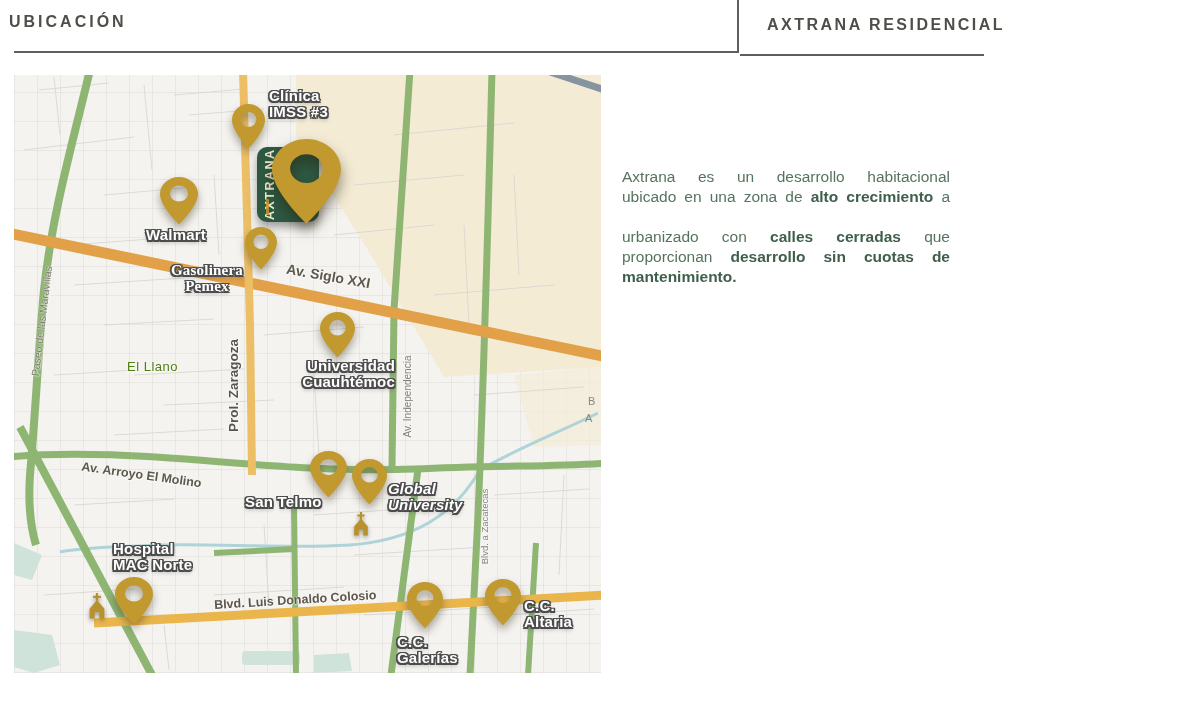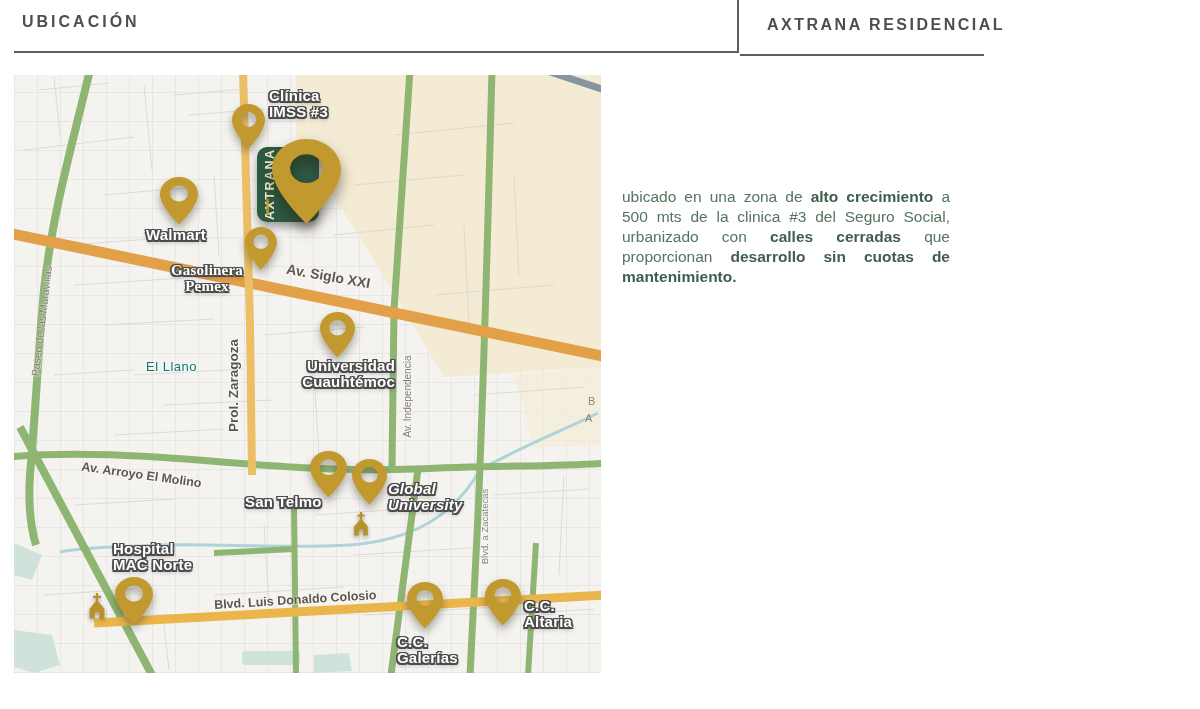--- a/index.html
+++ b/index.html
@@ -12,7 +12,7 @@
   .page{position:relative;width:1200px;height:709px;background:#fff;overflow:hidden;}
 
   
-  .title-left{position:absolute;left:22px;top:13px;font-size:16px;font-weight:bold;
+  .title-left{position:absolute;left:9px;top:13px;font-size:16px;font-weight:bold;
     letter-spacing:3px;color:var(--header-gray);}
   .rule-left{position:absolute;left:14px;top:51px;width:723px;height:2px;background:#5f5e58;}
   .v-divider{position:absolute;left:737px;top:0;width:2px;height:53px;background:#5f5e58;}

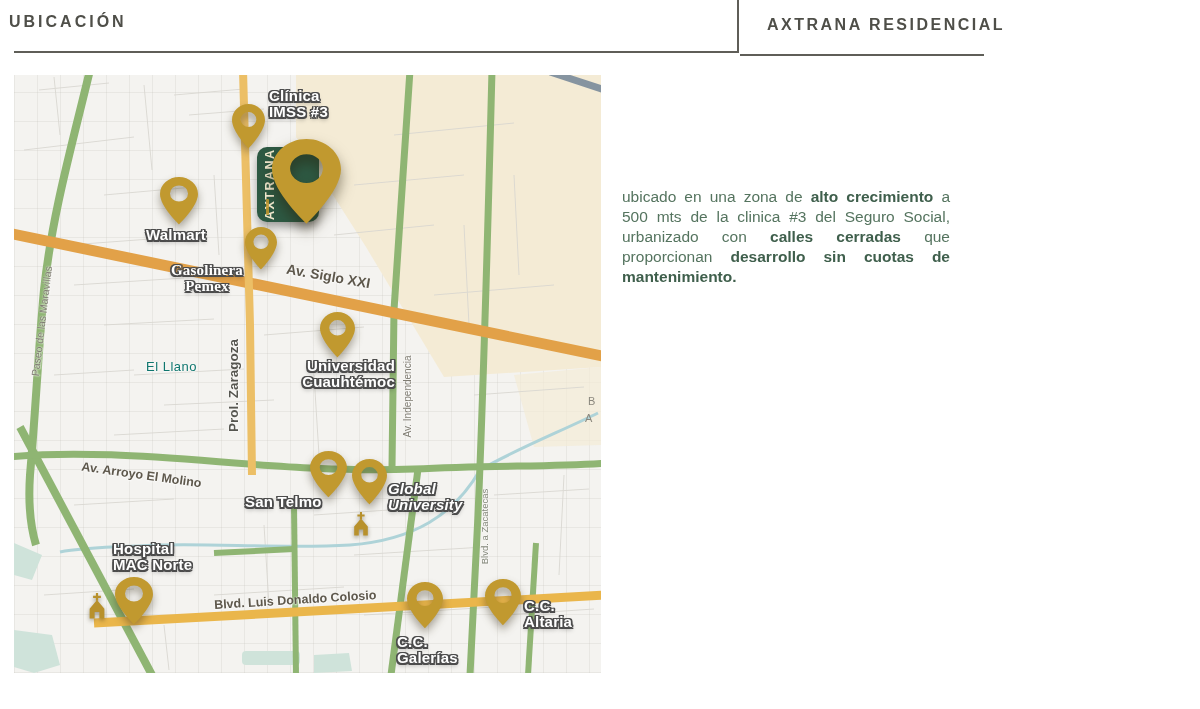--- a/index.html
+++ b/index.html
@@ -293,7 +293,7 @@
   </div>
 
   <div class="desc">
-    <p><br><span>ubicado en una zona de </span><strong>alto crecimiento</strong><span> a</span><br><span>500 mts de la clinica #3 del Seguro Social,</span><br><span>urbanizado con </span><strong>calles cerradas</strong><span> que</span><br><span>proporcionan </span><strong>desarrollo sin cuotas de</strong><br></p>
+    <p><span>Axtrana es un desarrollo habitacional</span><br><span>ubicado en una zona de </span><strong>alto crecimiento</strong><span> a</span><br><span>500 mts de la clinica #3 del Seguro Social,</span><br><span>urbanizado con </span><strong>calles cerradas</strong><span> que</span><br><span>proporcionan </span><strong>desarrollo sin cuotas de</strong><br></p>
     <p class="last"><strong>mantenimiento.</strong></p>
   </div>
 

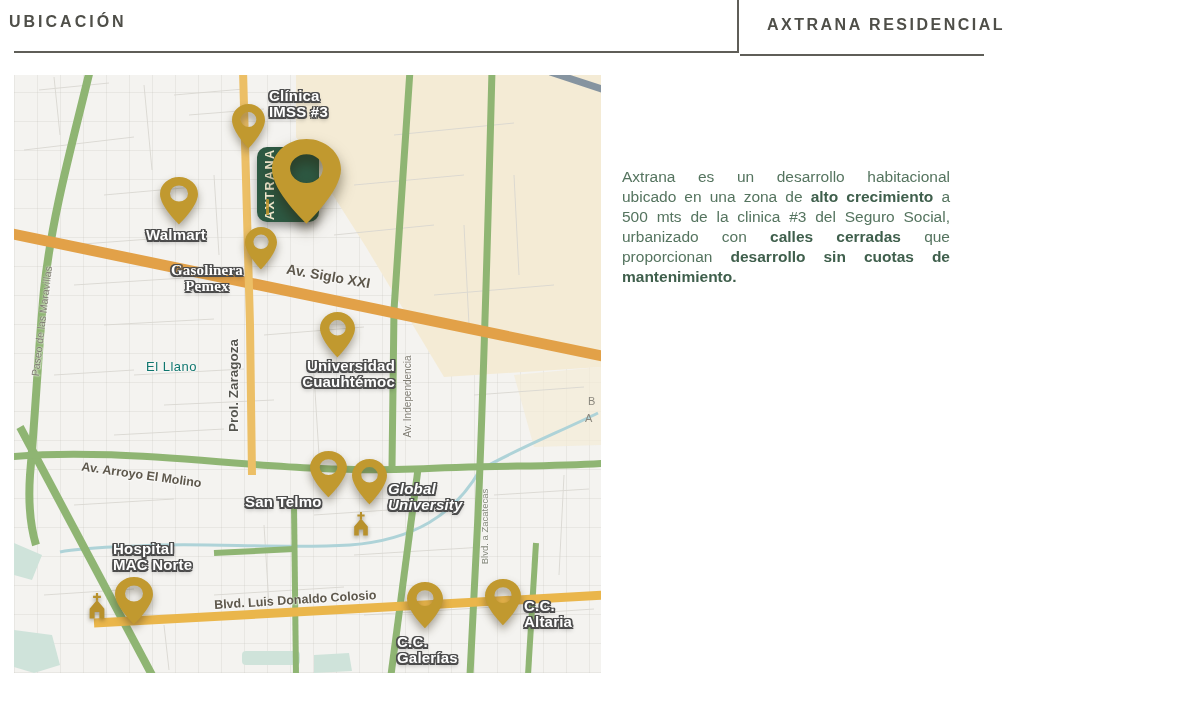--- a/index.html
+++ b/index.html
@@ -293,7 +293,7 @@
   </div>
 
   <div class="desc">
-    <p><span>Axtrana es un desarrollo habitacional</span><br><span>ubicado en una zona de </span><strong>alto crecimiento</strong><span> a</span><br><span>500 mts de la clinica #3 del Seguro Social,</span><br><span>urbanizado con </span><strong>calles cerradas</strong><span> que</span><br><span>proporcionan </span><strong>desarrollo sin cuotas de</strong><br></p>
+    <p><span>Axtrana es un desarrollo habitacional</span><br><span>ubicado en una zona de </span><strong>alto crecimiento</strong><span> a</span><br><br><span>urbanizado con </span><strong>calles cerradas</strong><span> que</span><br><span>proporcionan </span><strong>desarrollo sin cuotas de</strong><br></p>
     <p class="last"><strong>mantenimiento.</strong></p>
   </div>
 

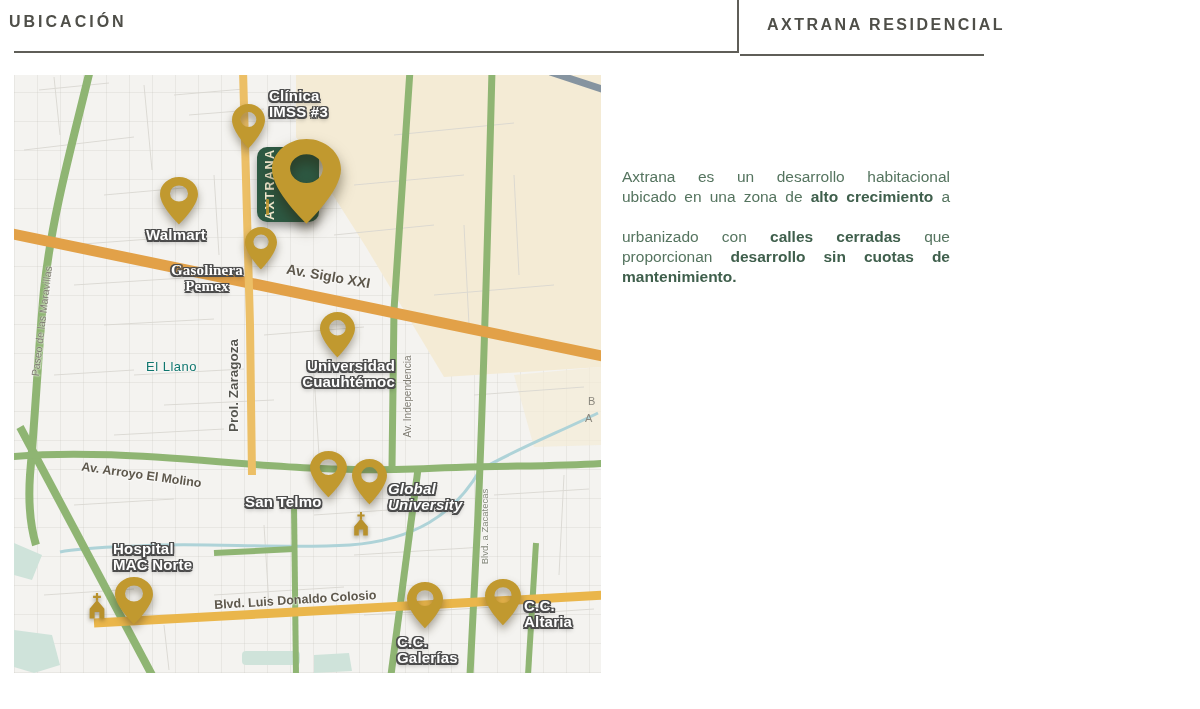--- a/index.html
+++ b/index.html
@@ -76,7 +76,7 @@
     transform:rotate(-83deg);}
   #st-zacatecas{left:430px;top:446px;width:80px;text-align:center;font-size:9.5px;
     color:#83877a;transform:rotate(-90deg);}
-  #st-elllano{left:113px;top:284px;font-size:13px;font-weight:normal;color:#0f766e;letter-spacing:.5px;margin-left:19px;}
+  #st-elllano{left:113px;top:284px;font-size:13px;font-weight:normal;color:#4d7c0f;letter-spacing:.5px;}
   .edge-letter{position:absolute;z-index:3;font-size:11px;color:#8a877d;font-weight:normal;}
   #edge-b{left:574px;top:320px;}
   #edge-a{left:571px;top:337px;}

